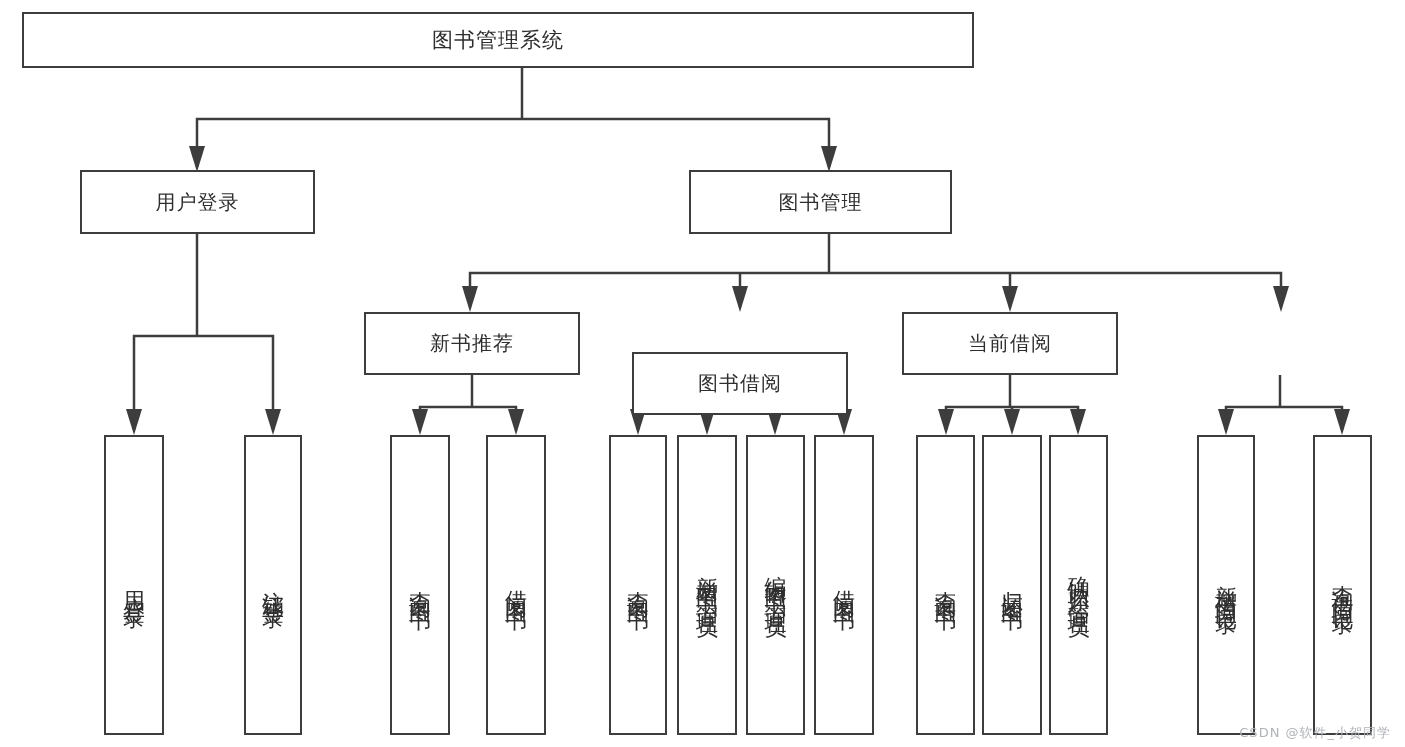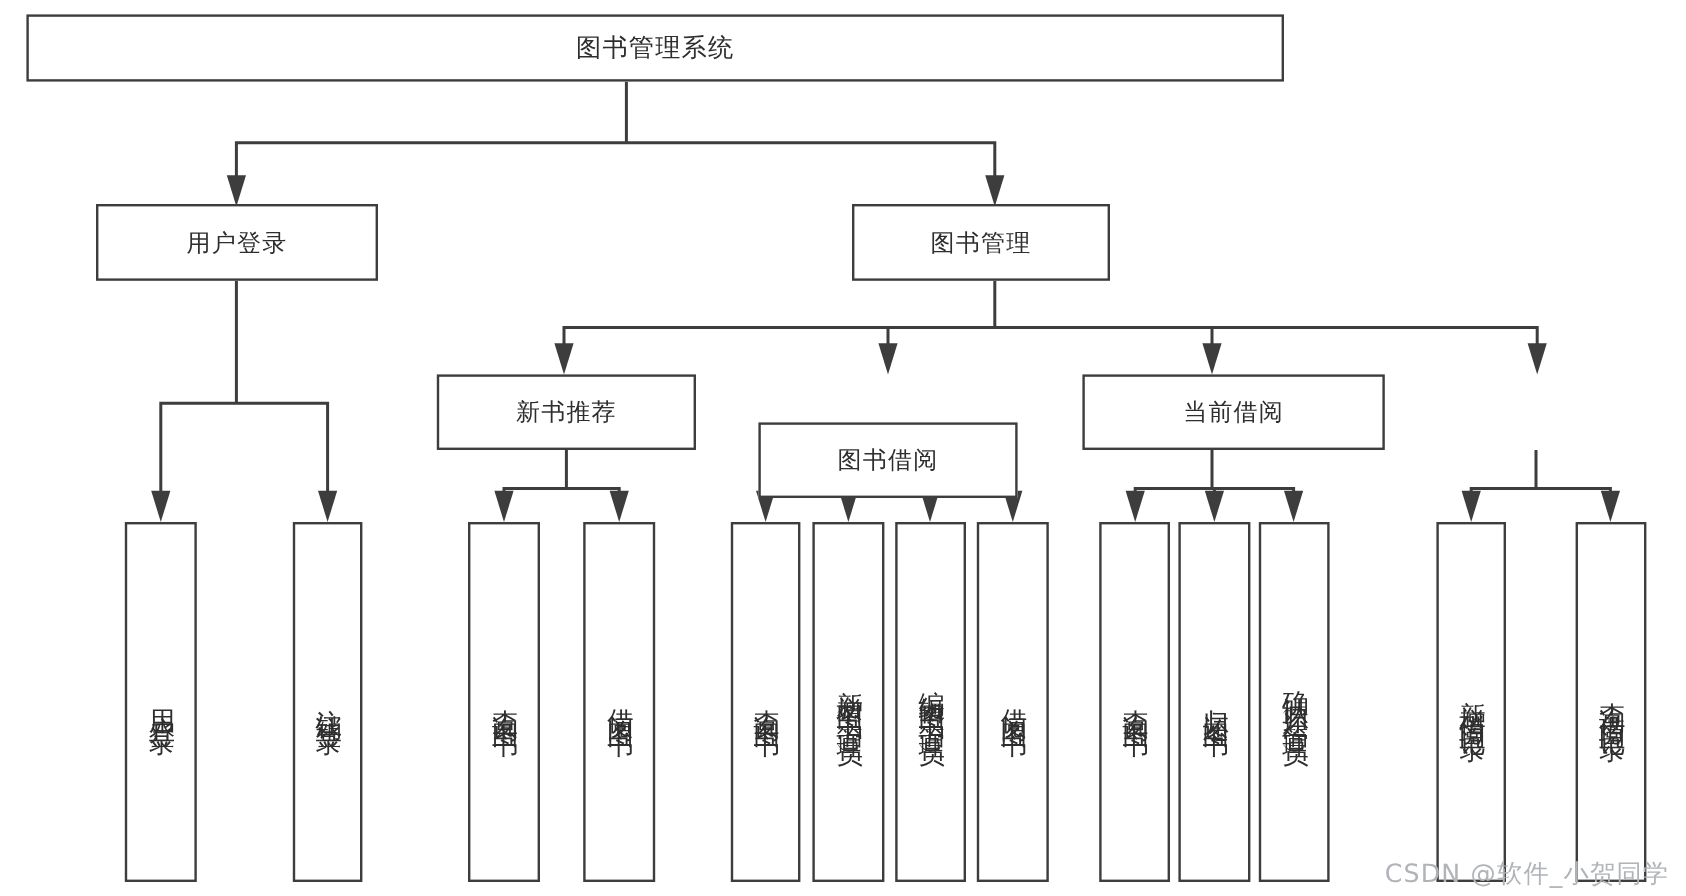--- a/index.html
+++ b/index.html
@@ -127,7 +127,7 @@
     <polygon points="1334,409 1350,409 1342,435"></polygon>
   </svg>
 
-  <div class="box" style="left:22px; top:12px; width:1048px; height:56px;">
+  <div class="box" style="left:22px; top:12px; width:952px; height:56px;">
     <span class="h-label root-label">图书管理系统</span>
   </div>
 

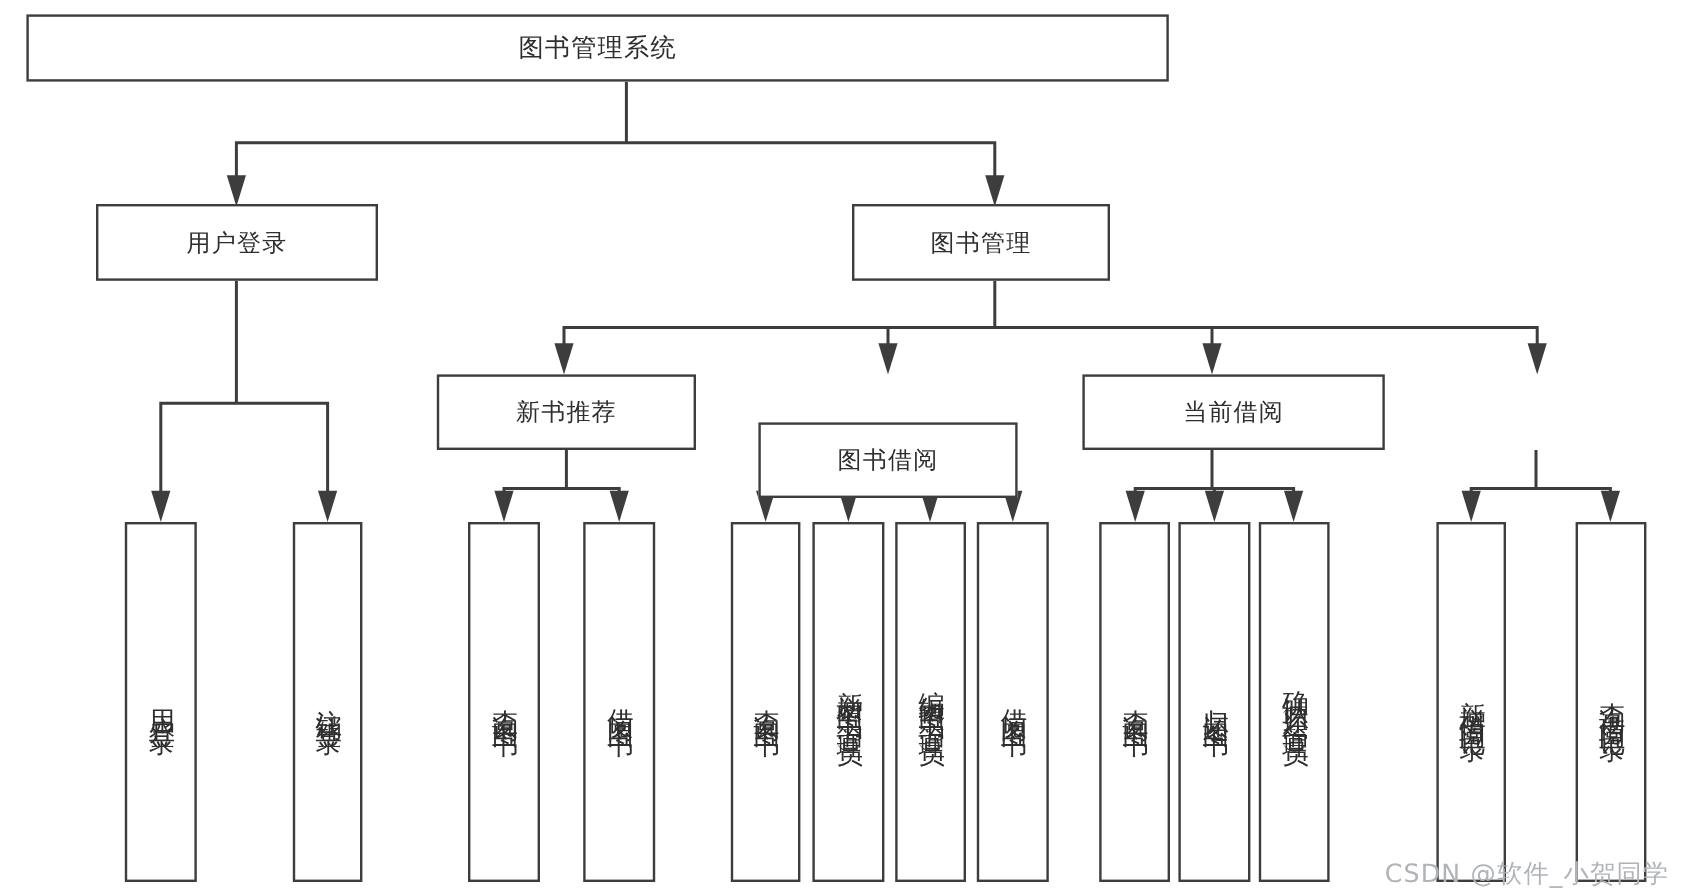--- a/index.html
+++ b/index.html
@@ -134,7 +134,7 @@
   <div class="box" style="left:80px; top:170px; width:235px; height:64px;">
     <span class="h-label">用户登录</span>
   </div>
-  <div class="box" style="left:710px; top:170px; width:215px; height:64px;">
+  <div class="box" style="left:689px; top:170px; width:263px; height:64px;">
     <span class="h-label">图书管理</span>
   </div>
 

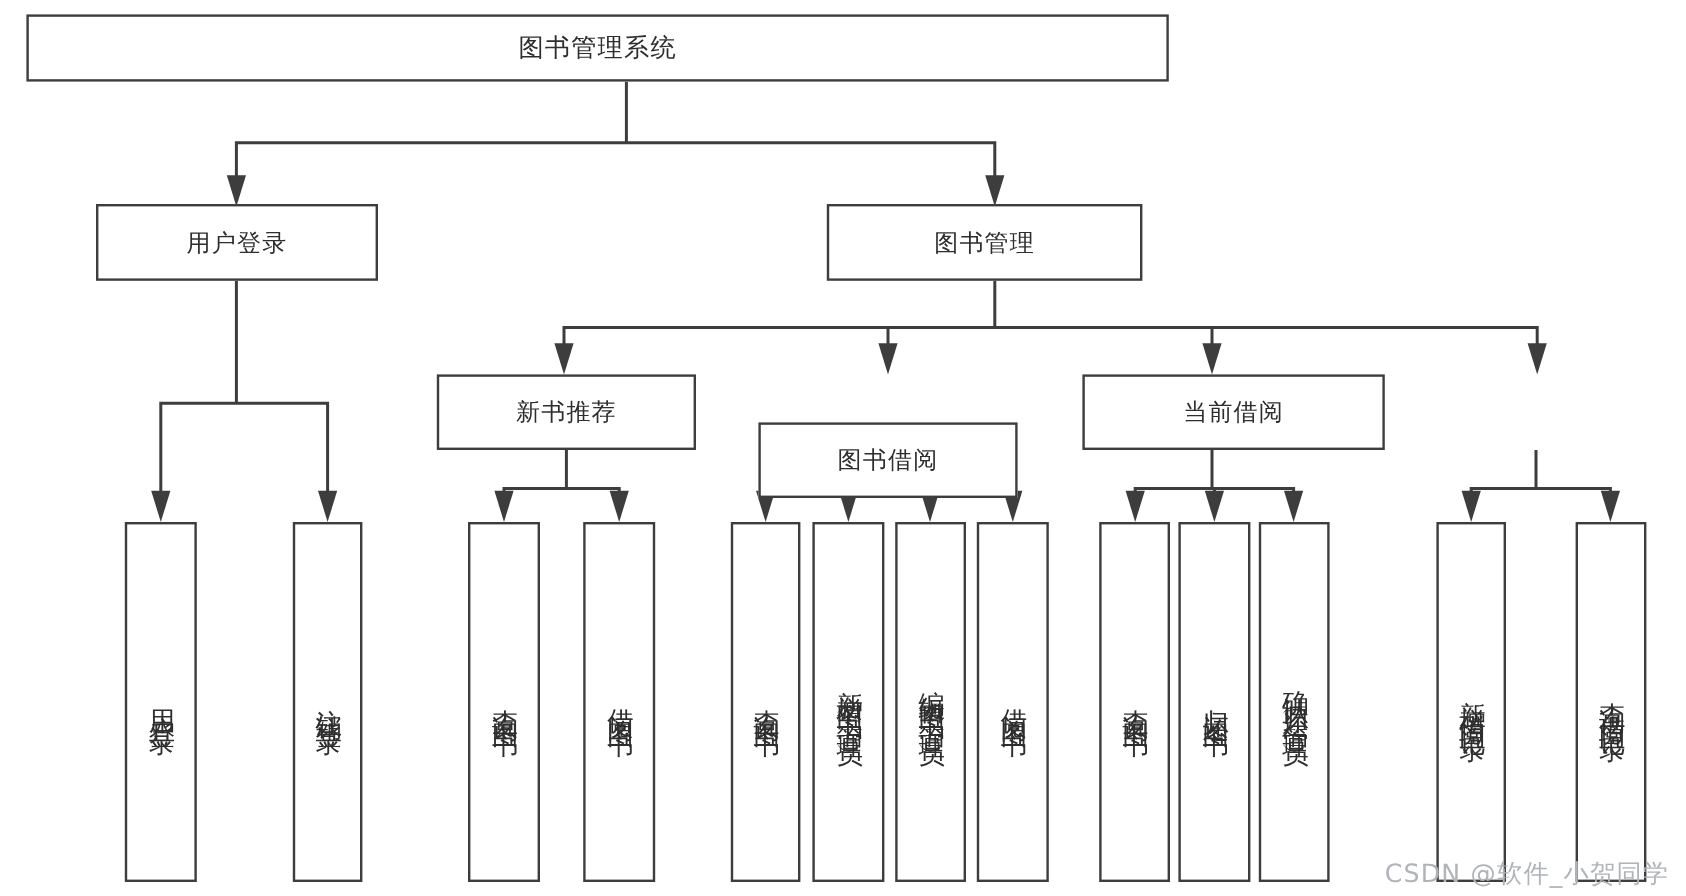--- a/index.html
+++ b/index.html
@@ -144,7 +144,7 @@
   <div class="box" style="left:632px; top:312px; width:216px; height:63px;margin-top:40px;">
     <span class="h-label">图书借阅</span>
   </div>
-  <div class="box" style="left:902px; top:312px; width:252px; height:63px;">
+  <div class="box" style="left:902px; top:312px; width:216px; height:63px;">
     <span class="h-label">当前借阅</span>
   </div>
 

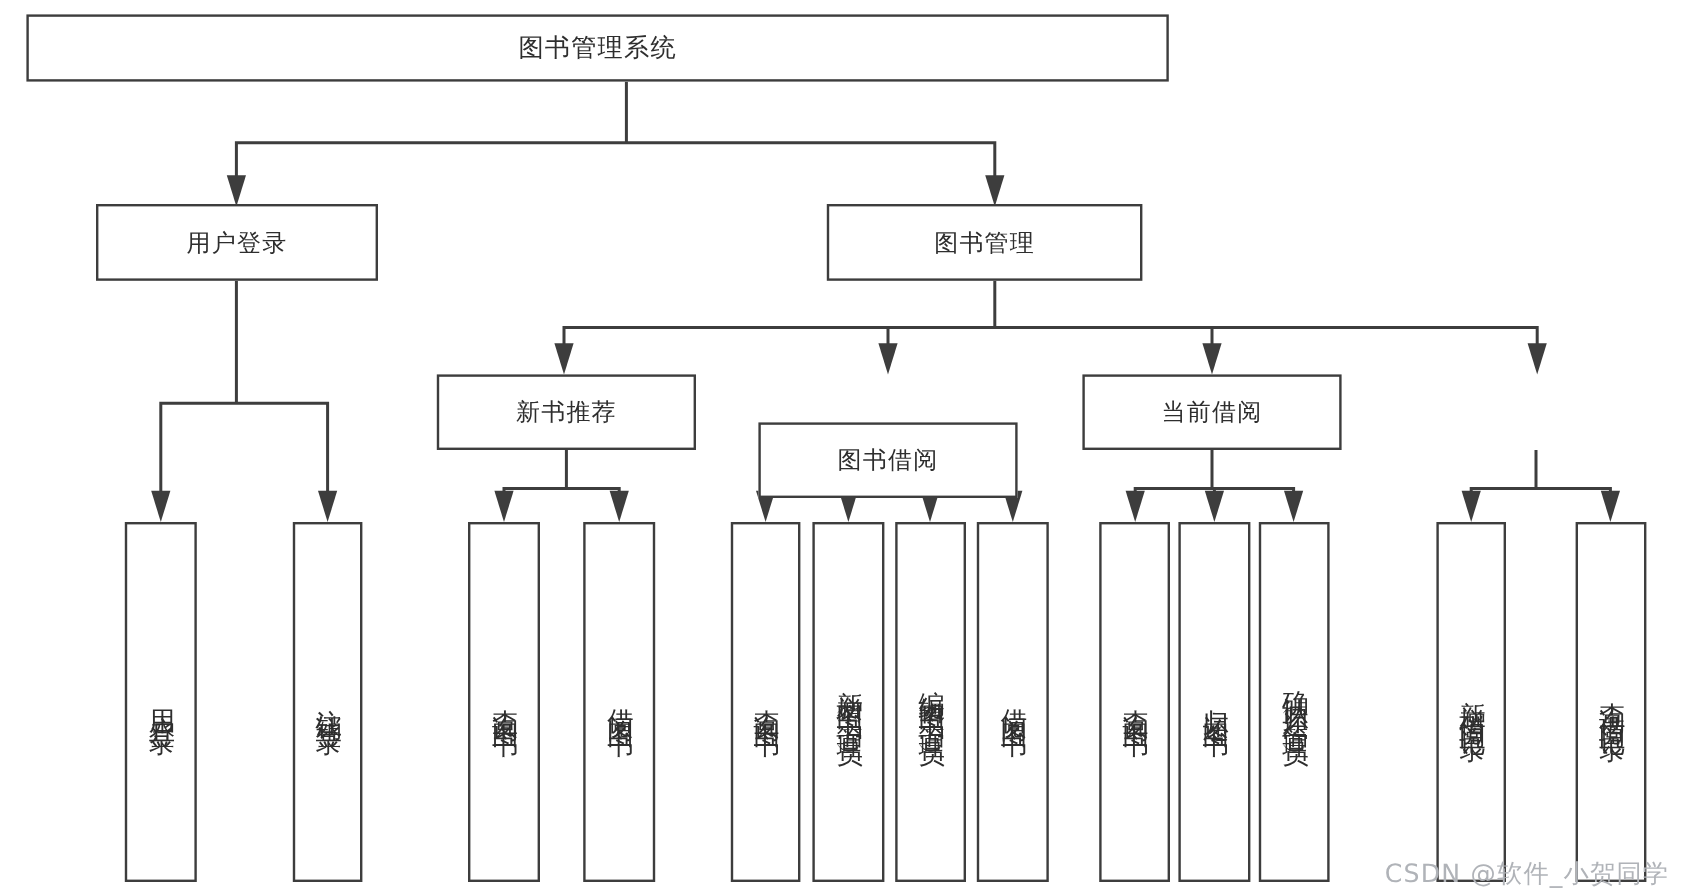--- a/index.html
+++ b/index.html
@@ -65,7 +65,7 @@
     position: absolute;
     right: 14px;
     bottom: 5px;
-    font-size: 21px;
+    font-size: 13px;
     color: var(--watermark);
     letter-spacing: 1px;
     white-space: nowrap;

